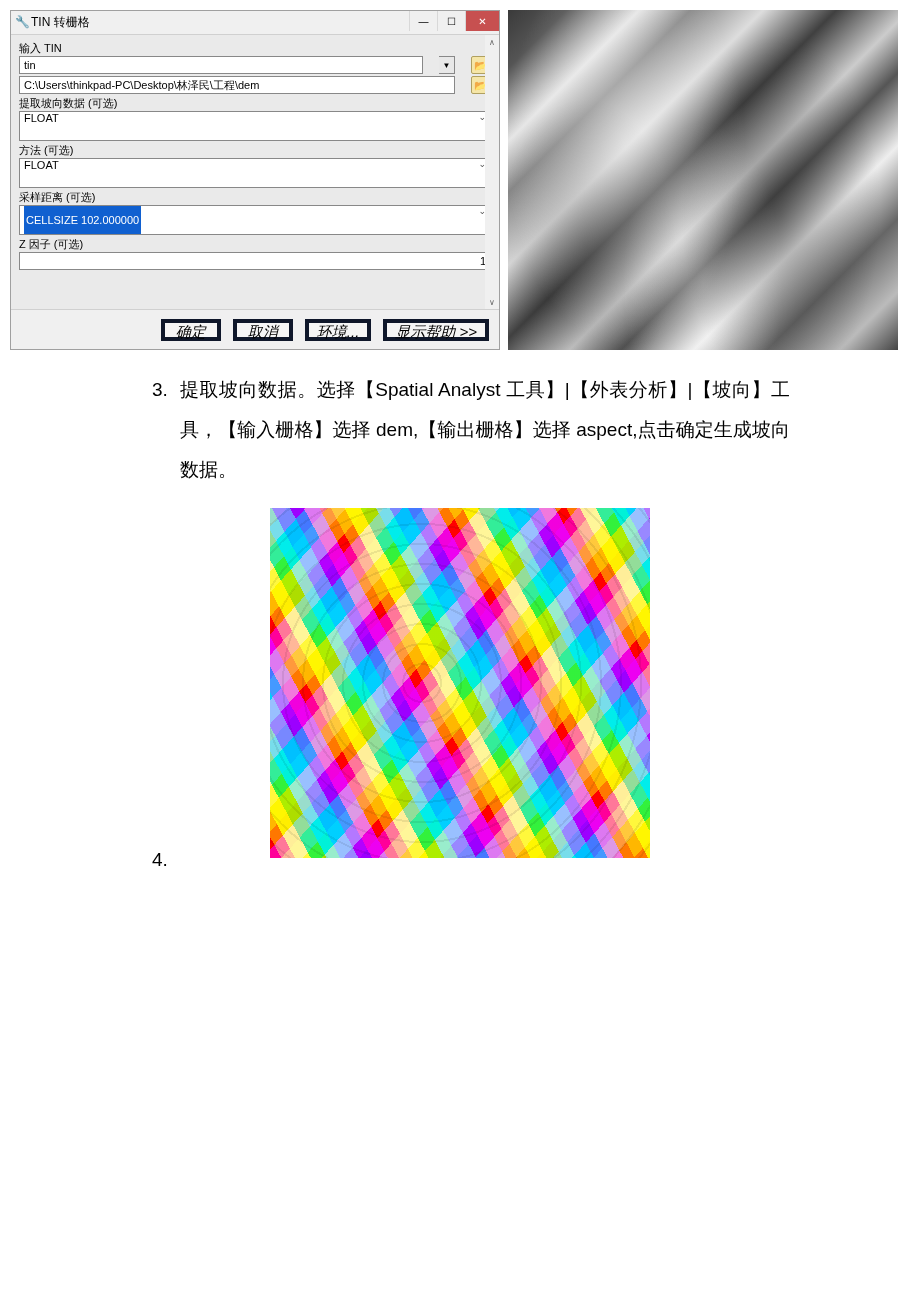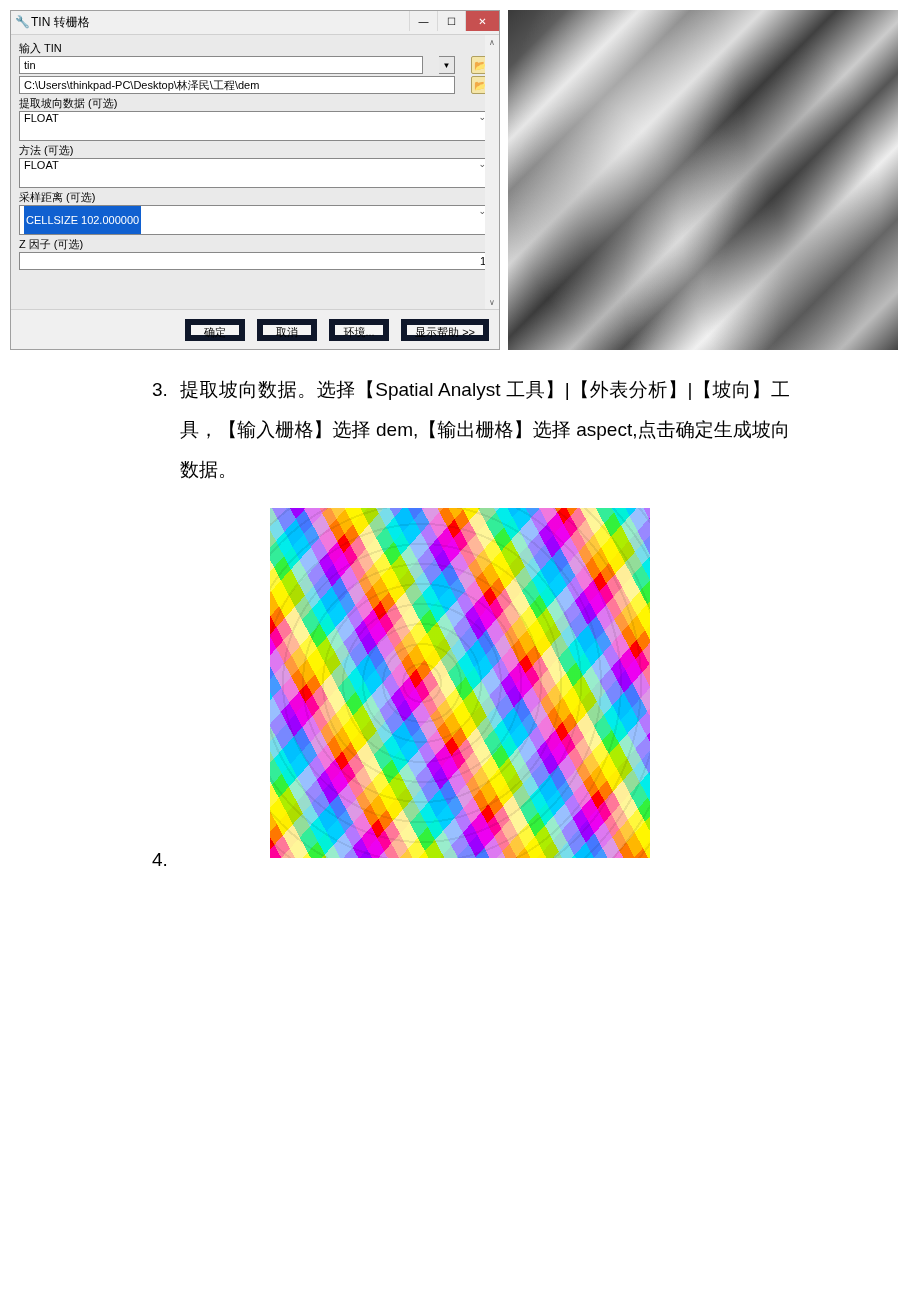--- a/index.html
+++ b/index.html
@@ -48,7 +48,7 @@
       gap: 12px; padding: 0 10px;
       border-top: 1px solid #d0d0d0;
     }
-    .dlg-btn { min-width: 60px; height: 22px; background: #f5f5f5; border: 6px solid #0f172a; font-size: 11px; padding: 0 8px; cursor: pointer; }
+    .dlg-btn { min-width: 60px; height: 22px; background: #f5f5f5; border: 4px solid #0f172a; font-size: 15px; padding: 0 8px; cursor: pointer; font-style: italic; }
     
     .dem-image {
       width: 390px; height: 340px;

